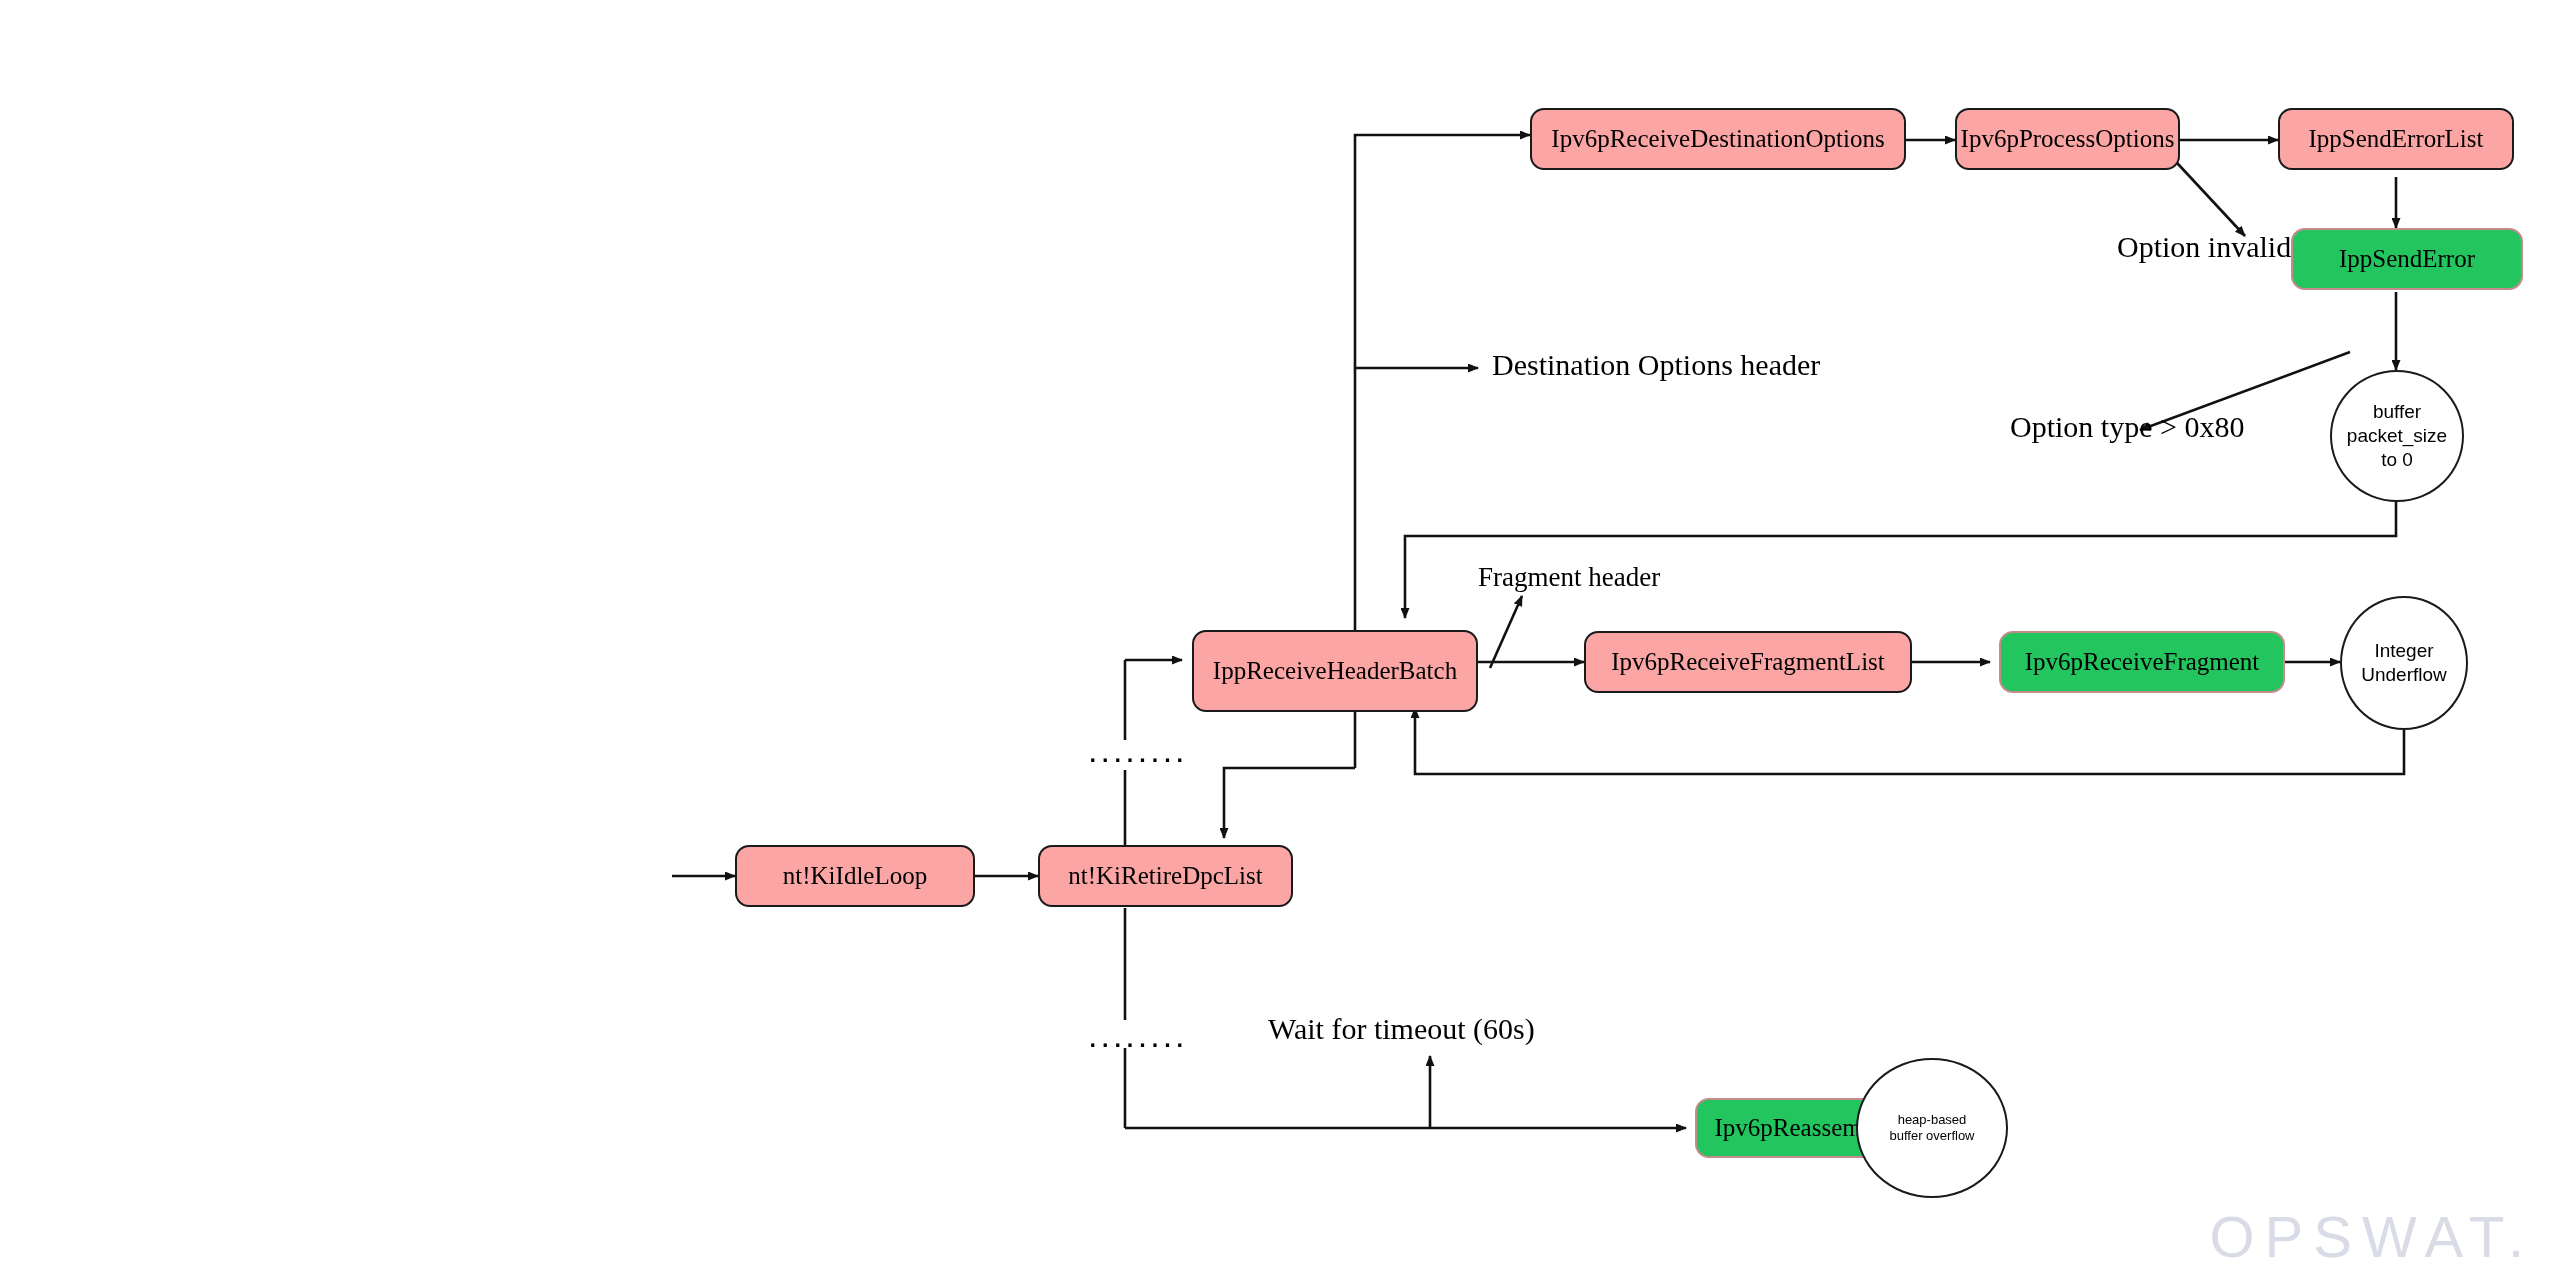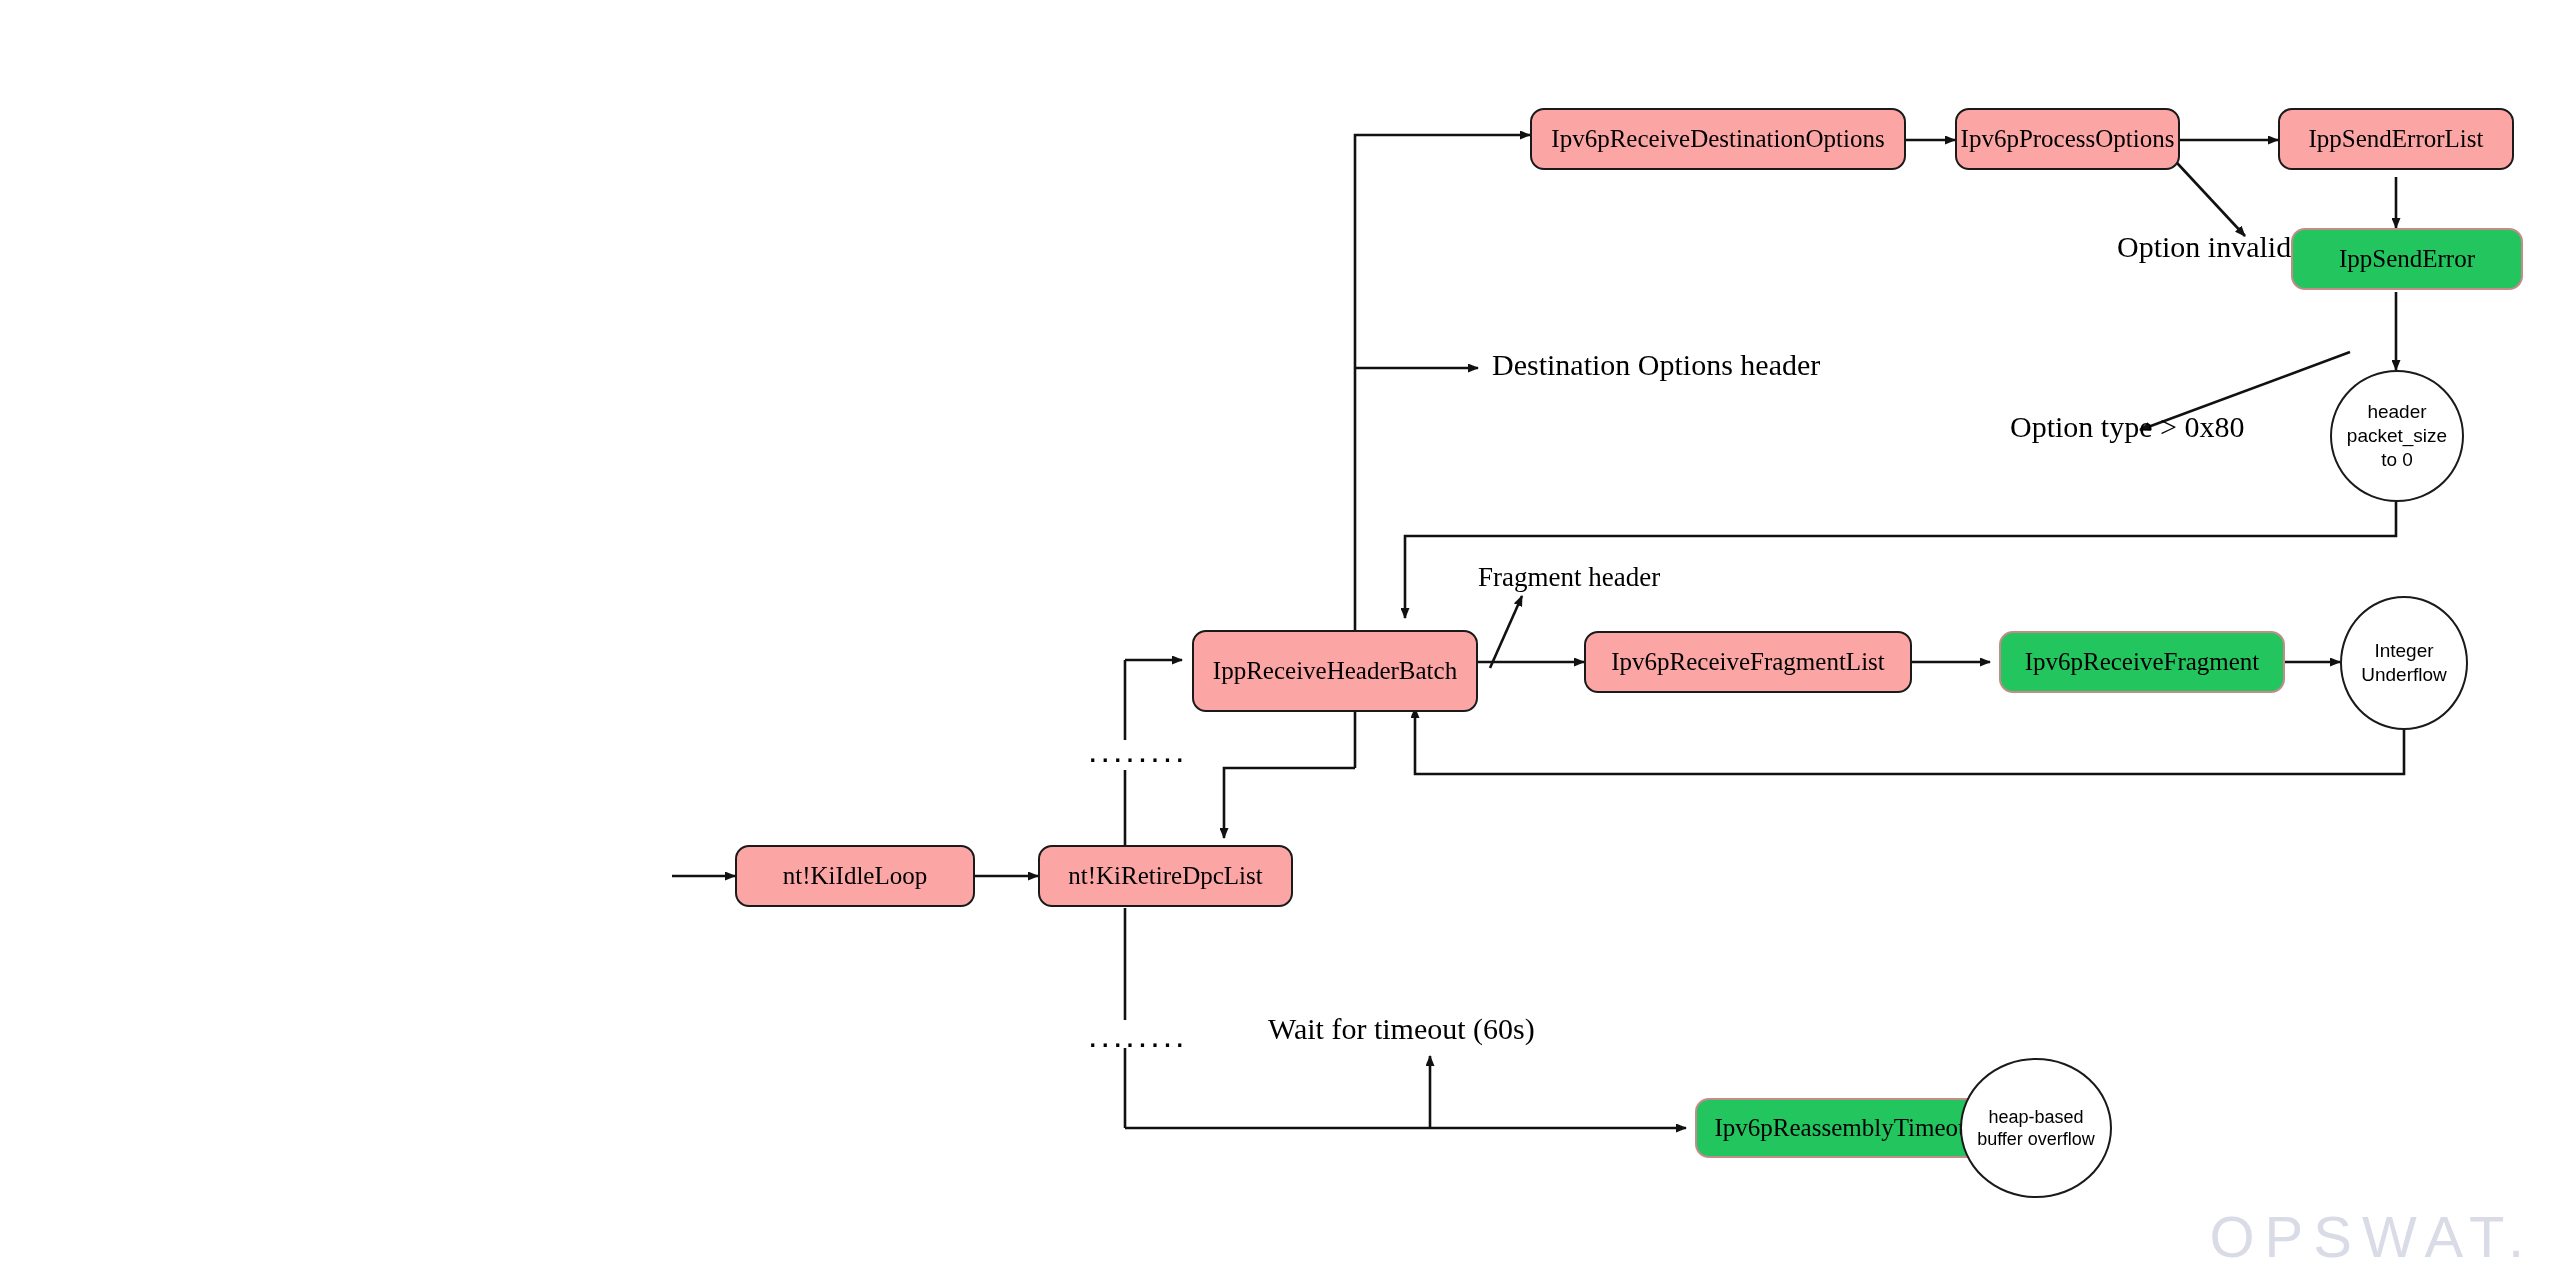--- a/index.html
+++ b/index.html
@@ -123,7 +123,7 @@
   <div class="node rbox pink" style="left:1686px;top:1098px;width:302px;height:60px;">Ipv6pReassemblyTimeout</div>
 
   <div class="node ellipse" style="left:2330px;top:370px;width:134px;height:132px;">
-    <span>header</span>
+    <span>buffer</span>
     <span>packet_size</span>
     <span>to 0</span>
   </div>

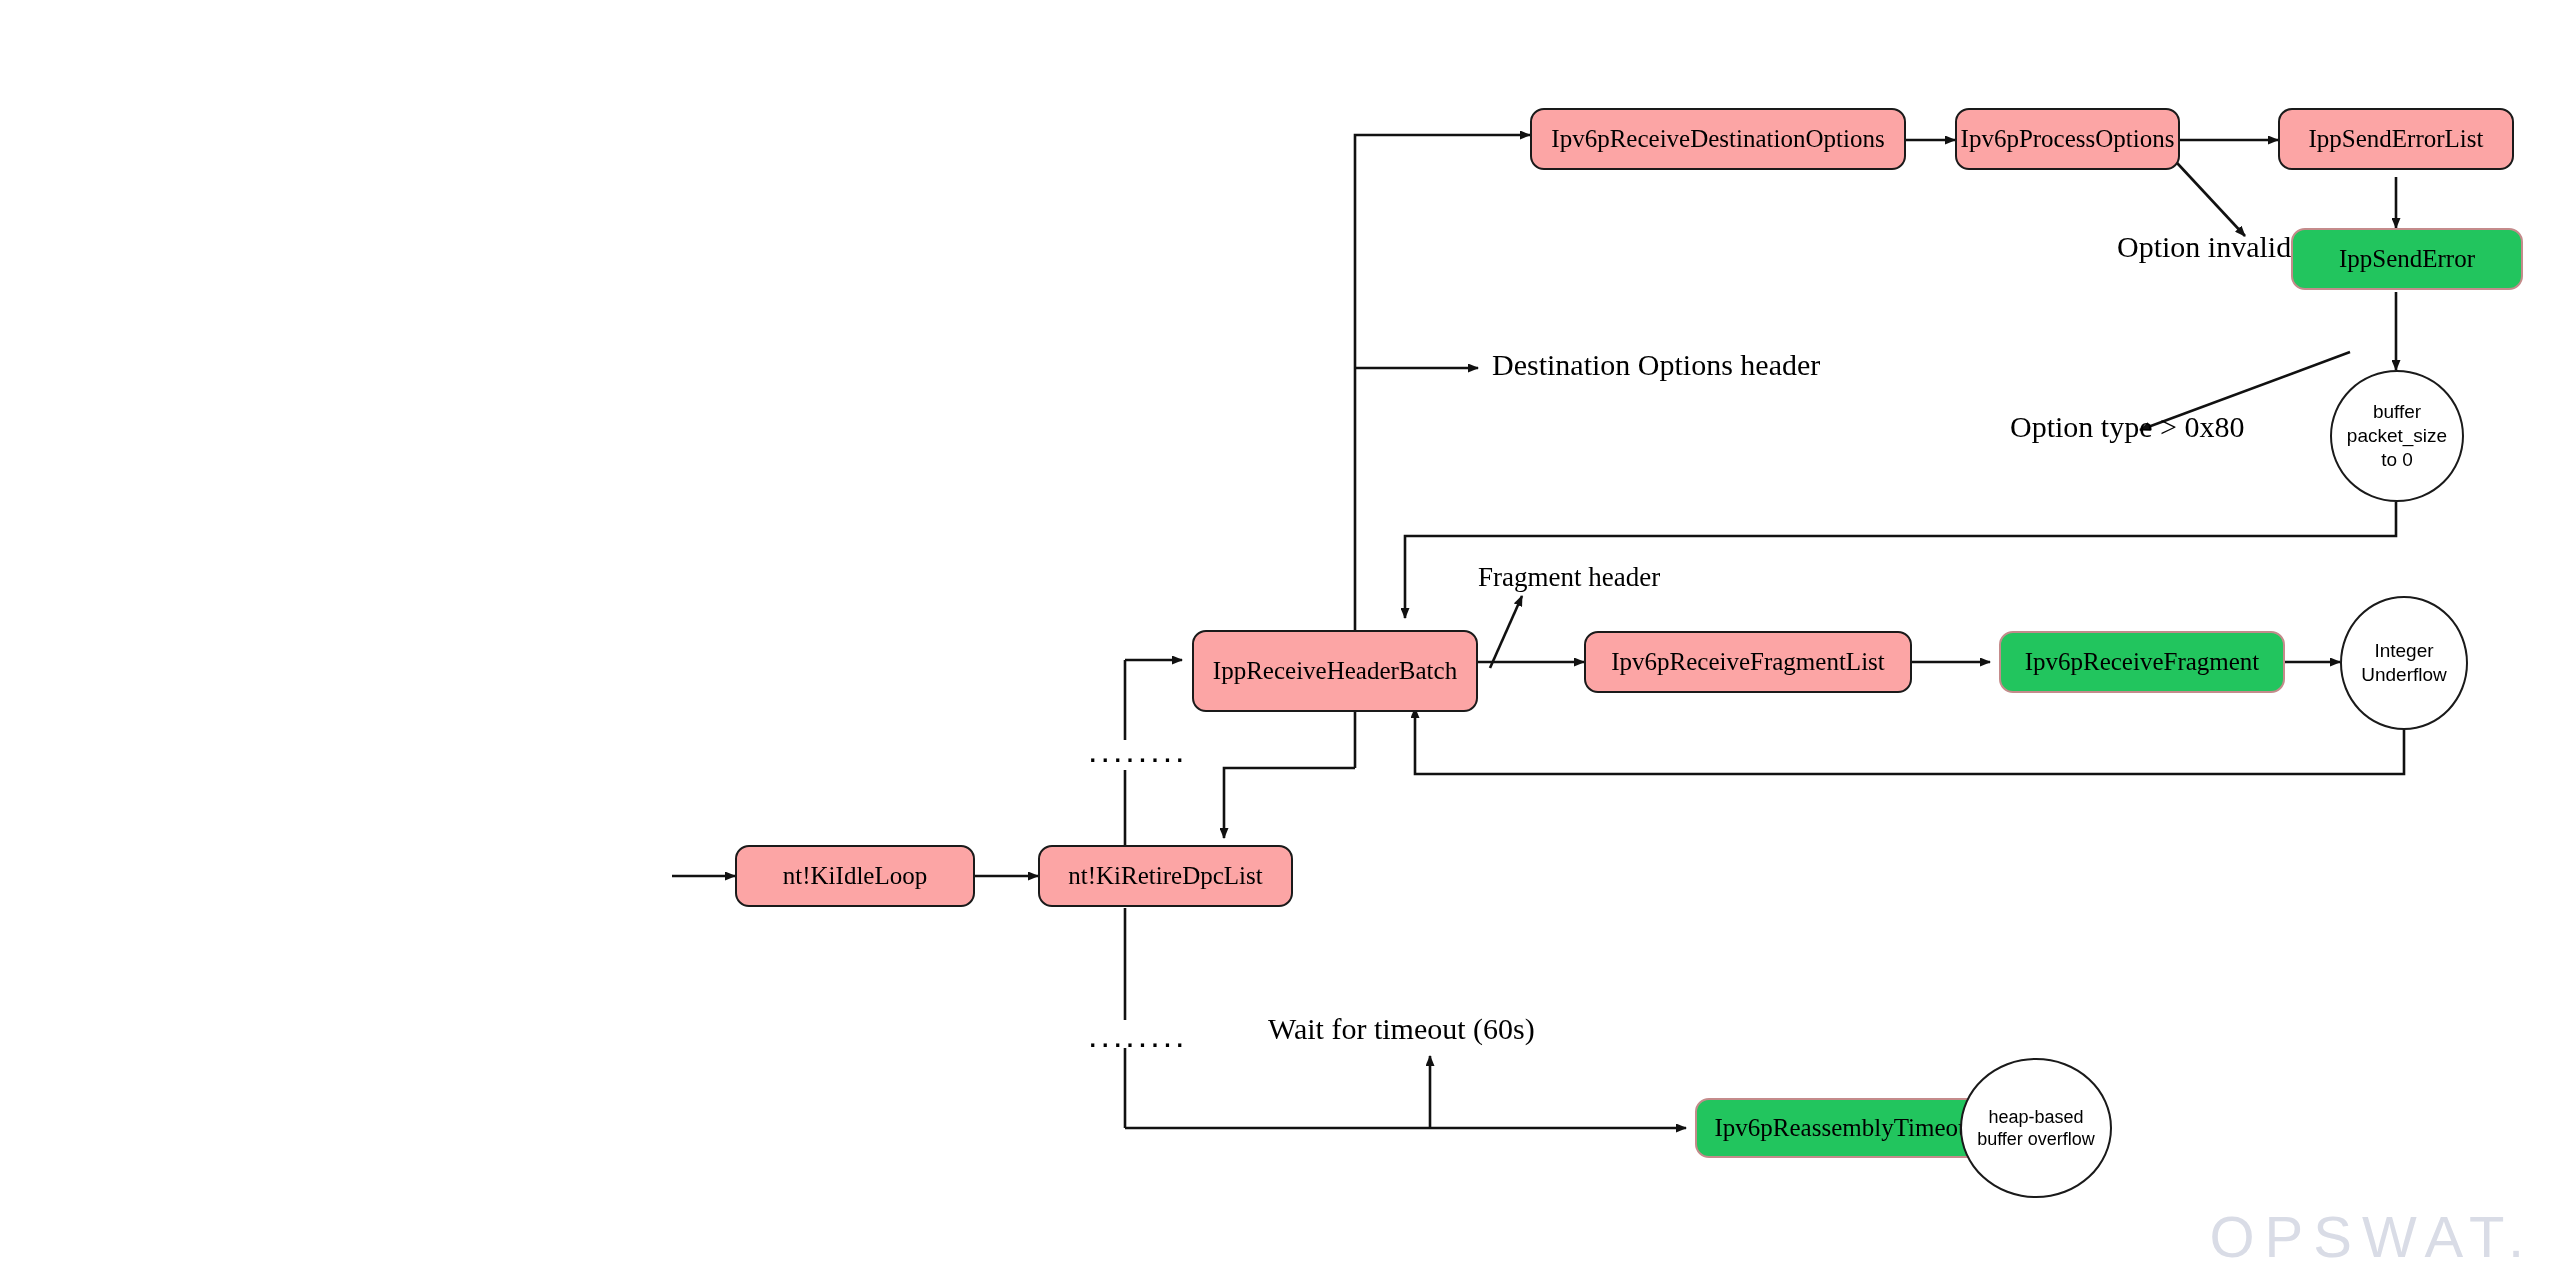--- a/index.html
+++ b/index.html
@@ -133,7 +133,7 @@
     <span>Underflow</span>
   </div>
 
-  <div class="node ellipse" style="left:1960px;top:1058px;width:152px;height:140px;font-size:18px;text-align:center;">
+  <div class="node ellipse" style="left:1856px;top:1058px;width:152px;height:140px;font-size:13px;text-align:center;">
     <span>heap-based</span>
     <span>buffer overflow</span>
   </div>

